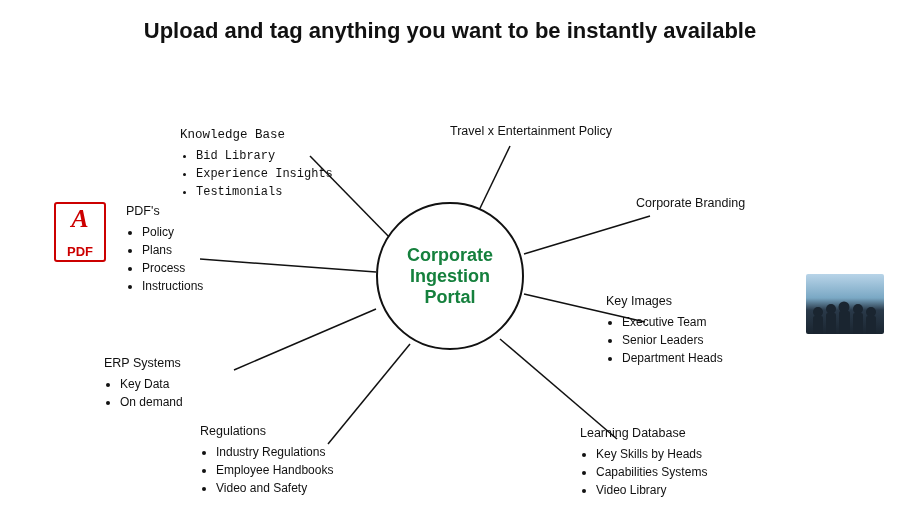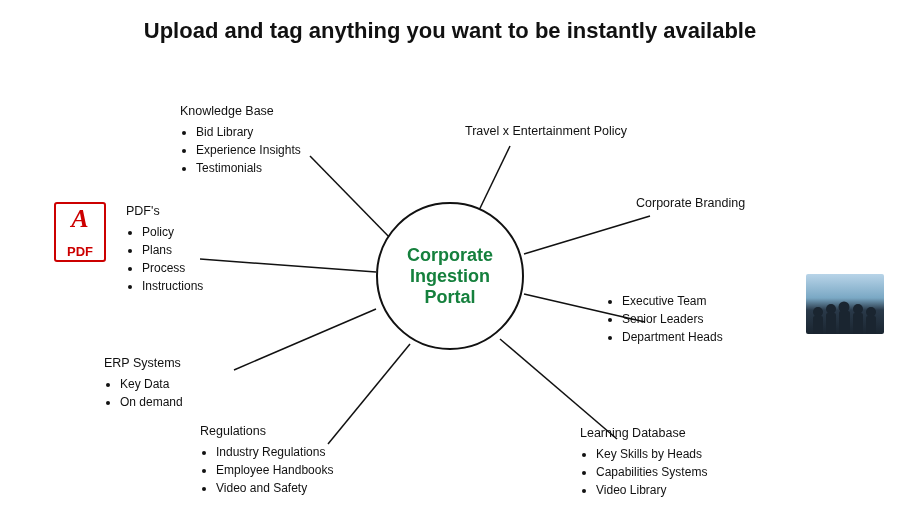--- a/index.html
+++ b/index.html
@@ -145,7 +145,7 @@
     </div>
   </div>
 
-  <div class="node" style="left:180px; top:48px;">
+  <div class="node" style="left:180px; top:72px;font-family:Liberation Mono, monospace;">
     <div class="node-title">Knowledge Base</div>
     <ul>
       <li>Bid Library</li>

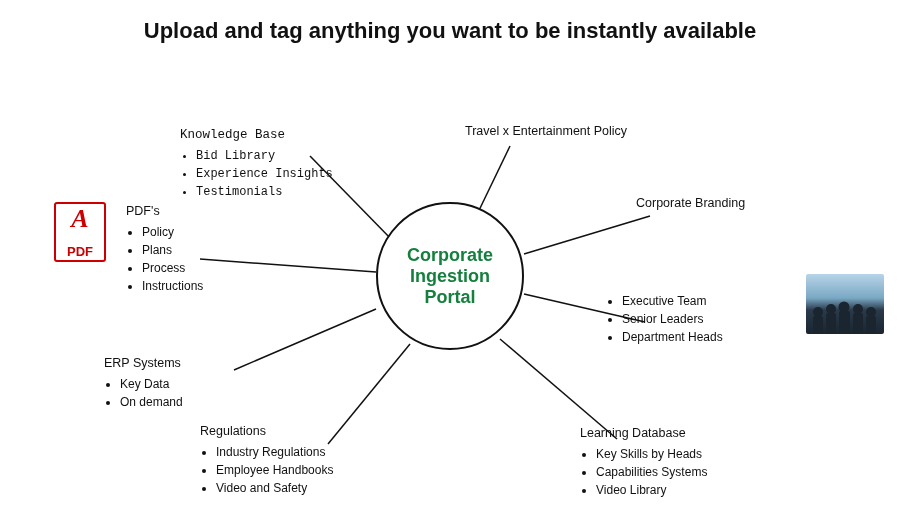--- a/index.html
+++ b/index.html
@@ -154,7 +154,7 @@
     </ul>
   </div>
 
-  <div class="node" style="left:465px; top:68px;">
+  <div class="node" style="left:450px; top:68px;">
     <div class="node-title">Travel x Entertainment Policy</div>
   </div>
 

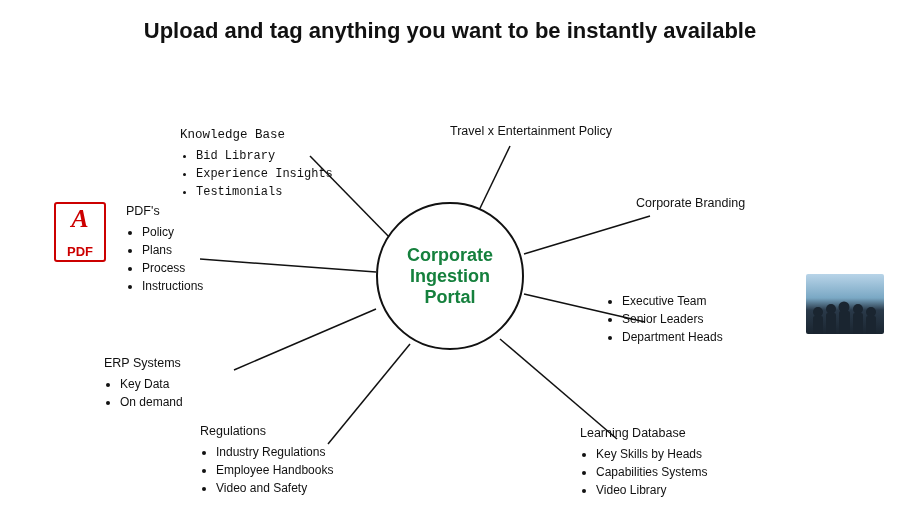--- a/index.html
+++ b/index.html
@@ -163,6 +163,7 @@
   </div>
 
   <div class="node" style="left:606px; top:238px;">
+    <div class="node-title">Key Images</div>
     <ul>
       <li>Executive Team</li>
       <li>Senior Leaders</li>

